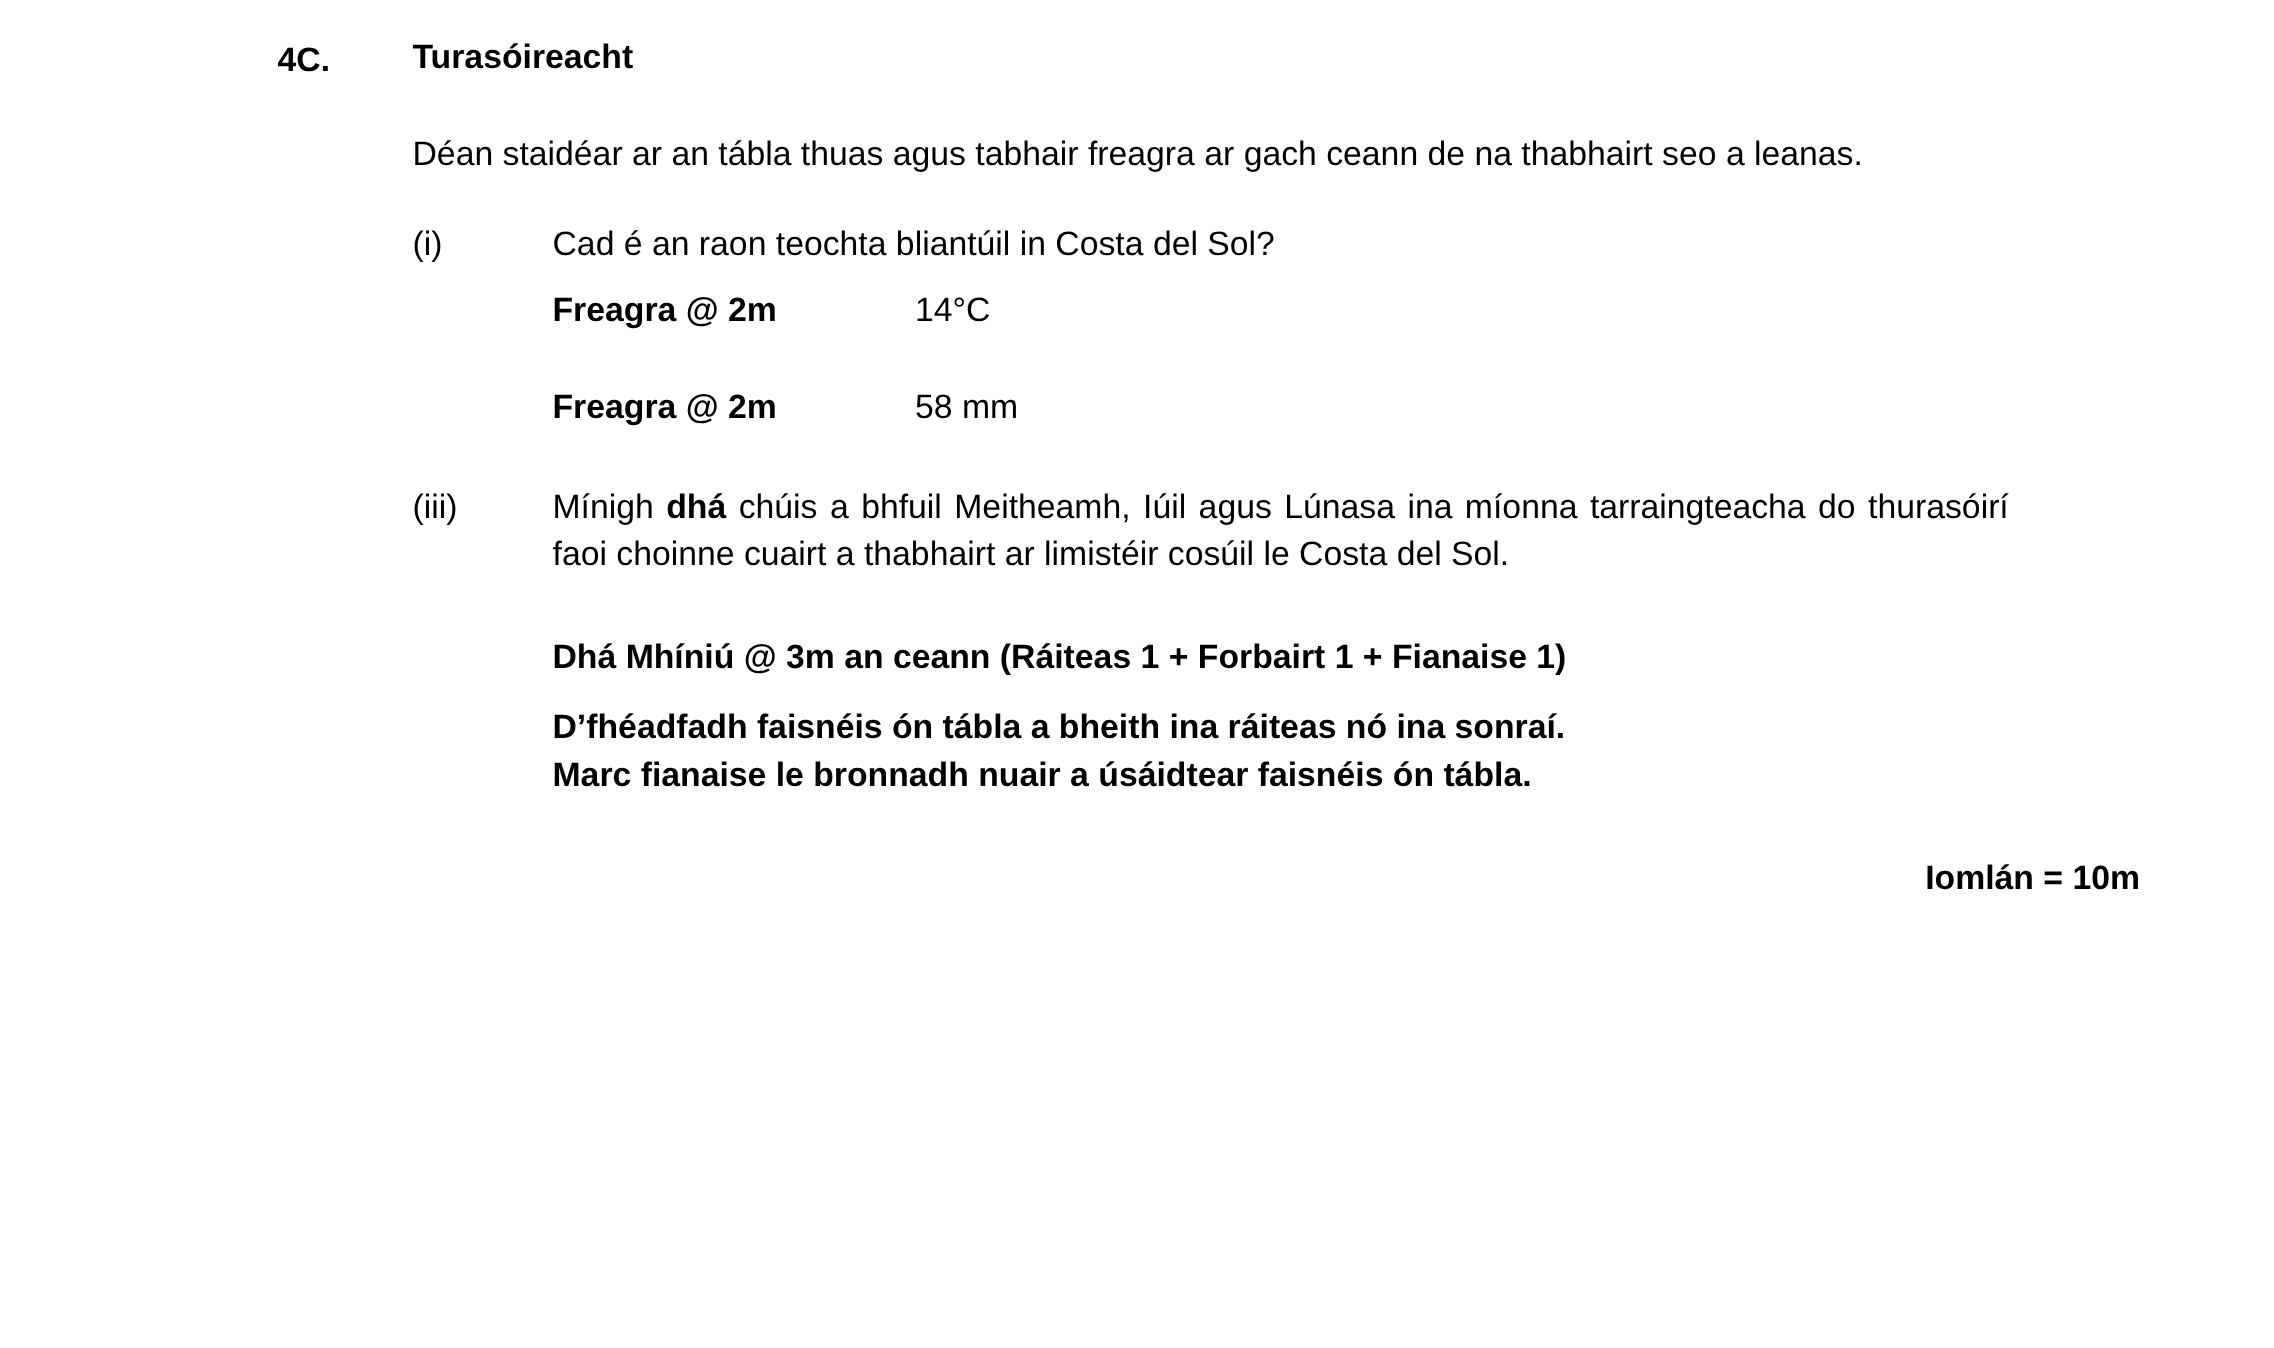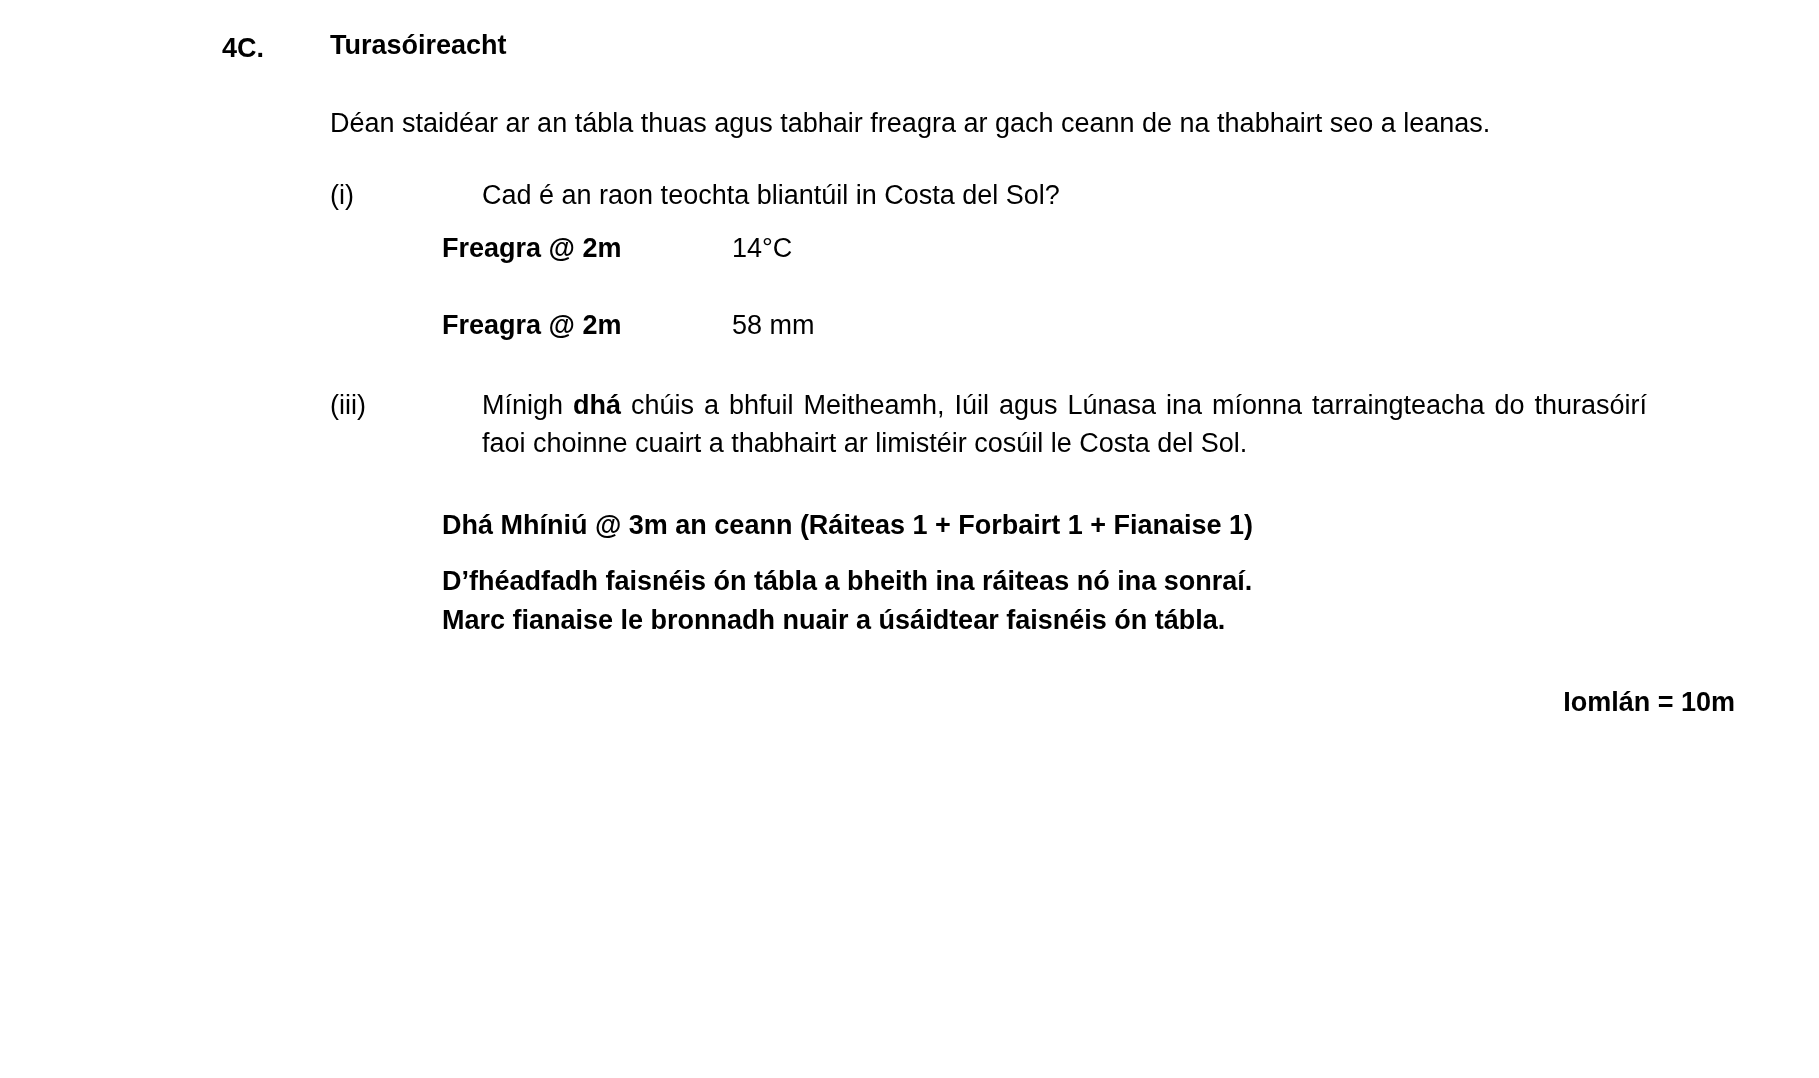--- a/index.html
+++ b/index.html
@@ -70,7 +70,6 @@
     width: 1165px;
     font-size: 27px;
     line-height: 1.40;
-    margin-left: 40px;
   }
   .q-text.justify {
     text-align: justify;

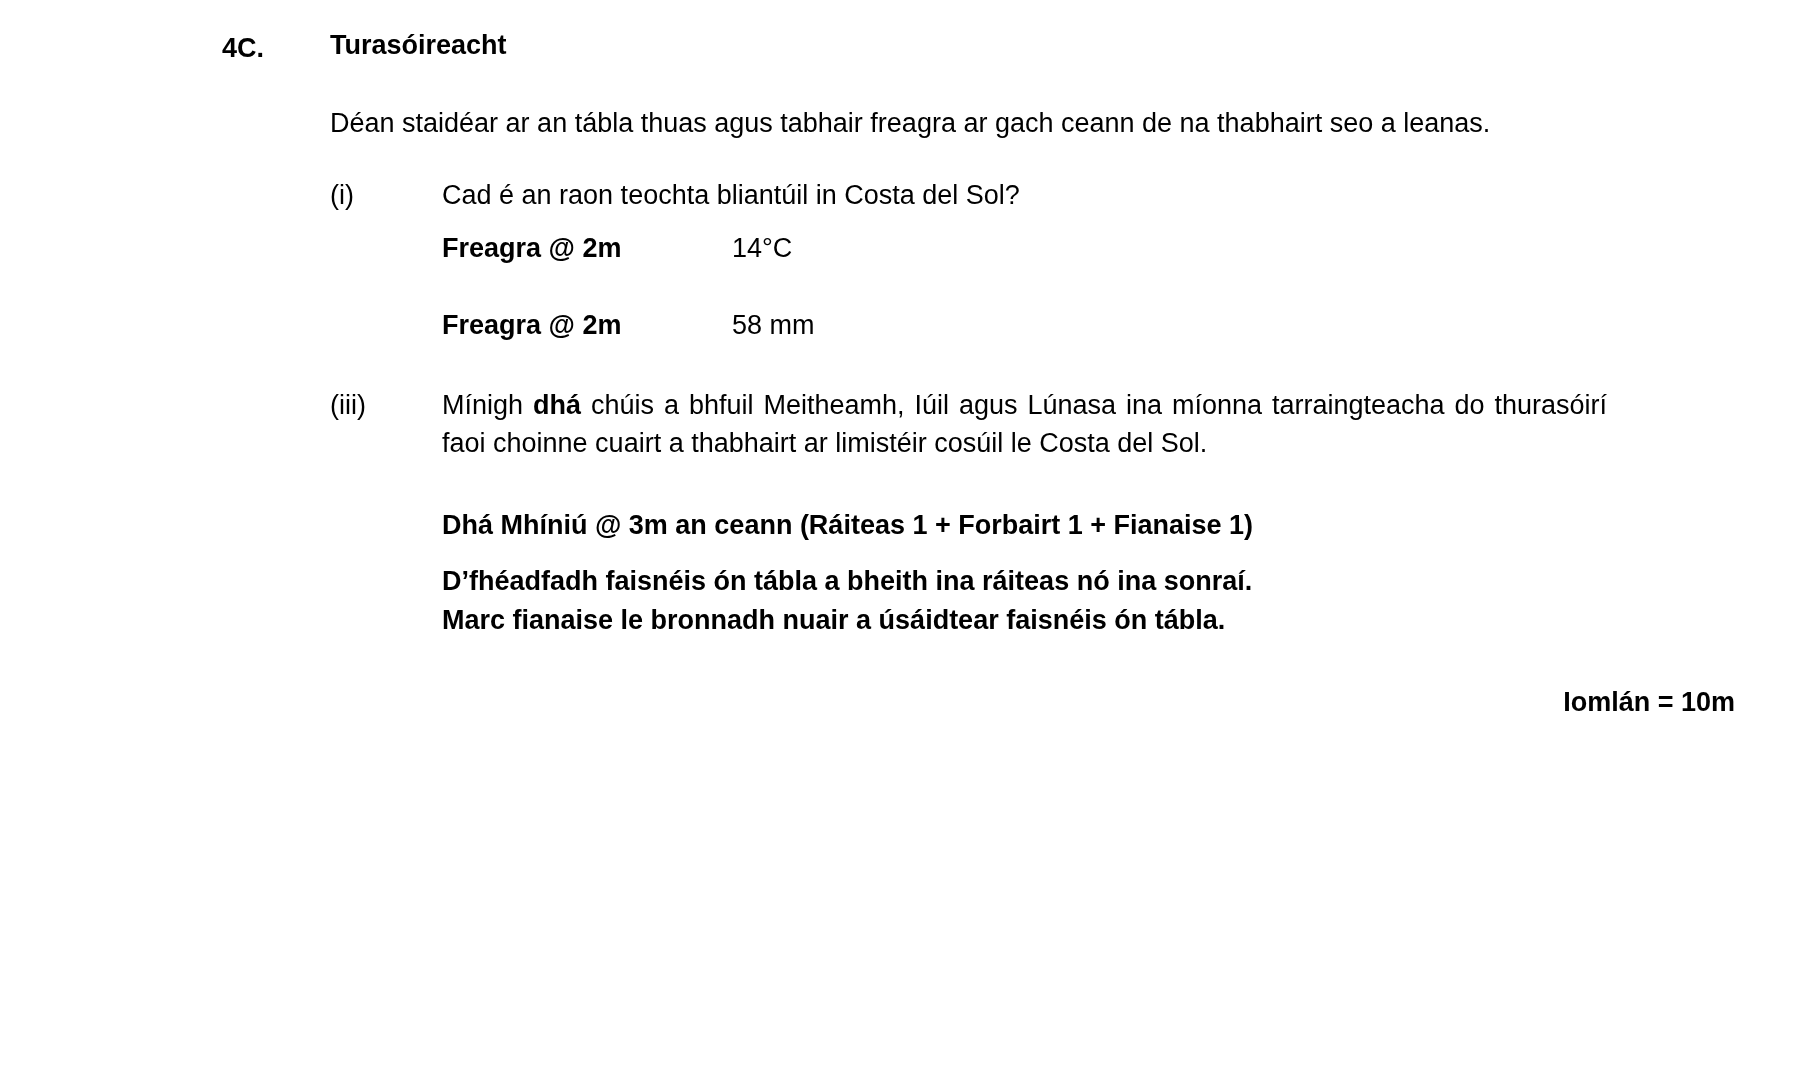--- a/index.html
+++ b/index.html
@@ -109,7 +109,7 @@
   .total-row {
     margin-top: 46px;
     text-align: right;
-    padding-right: 84px;
+    padding-right: 107px;
     font-weight: bold;
     font-size: 27px;
   }

